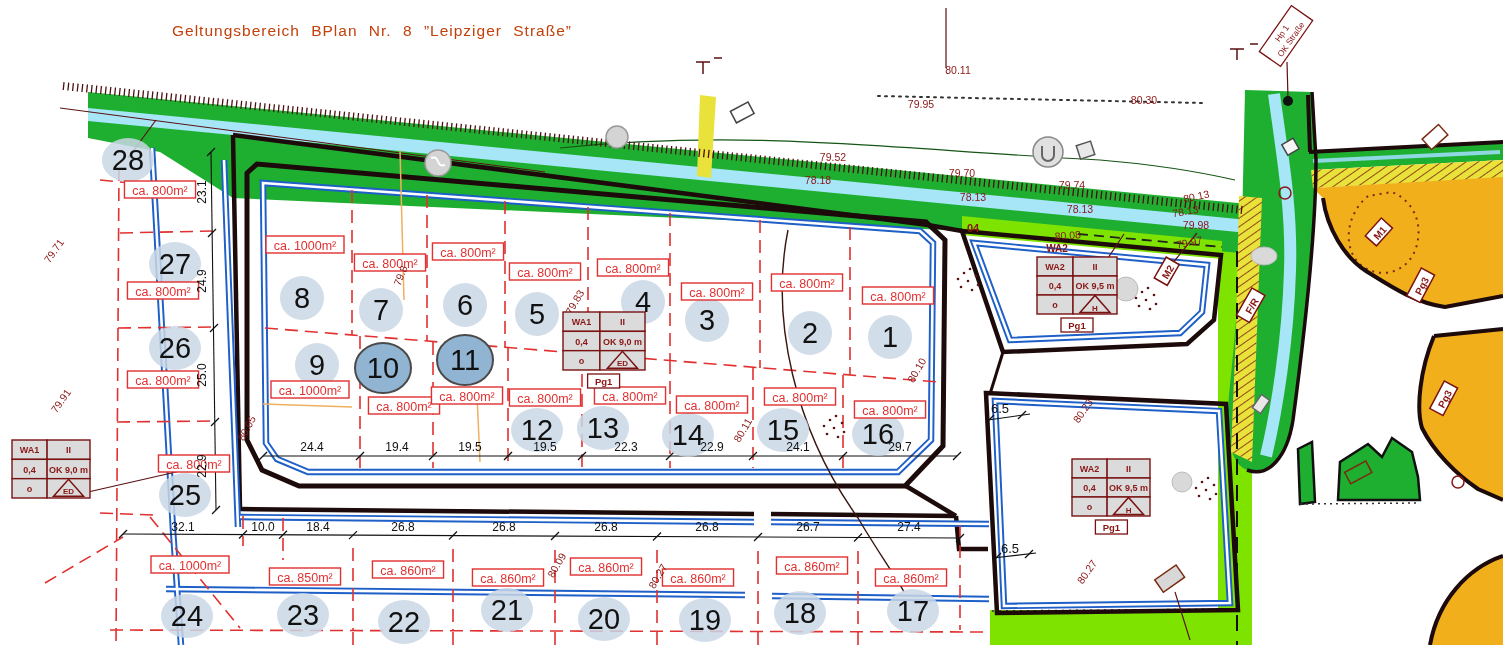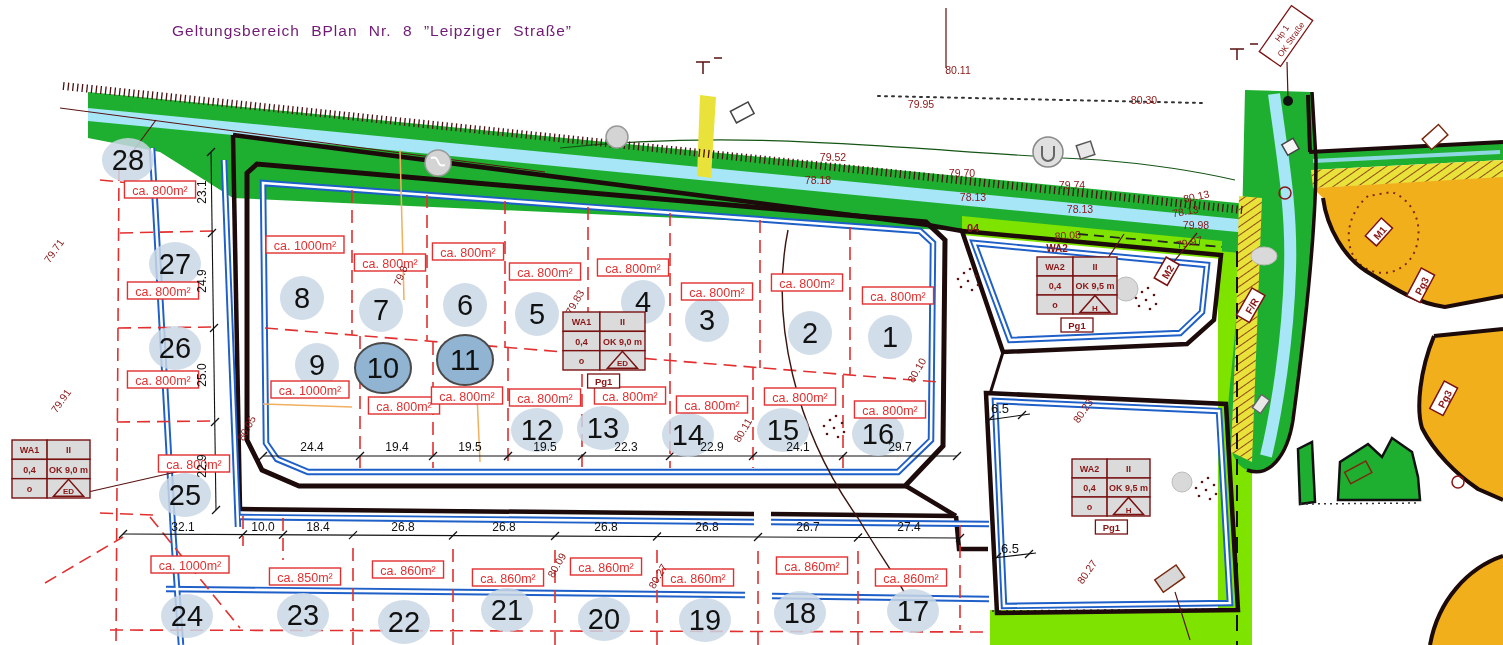--- a/index.html
+++ b/index.html
@@ -6,7 +6,7 @@
   #stage{position:relative;width:1503px;height:645px;background:#fff;overflow:hidden;
          font-family:"Liberation Sans", sans-serif;}
   #map{position:absolute;left:0;top:0;}
-  .map-title{position:absolute;left:172px;top:22px;font-size:15.5px;color:#701a75;
+  .map-title{position:absolute;left:172px;top:22px;font-size:15.5px;color:#c2410c;
              letter-spacing:1px;word-spacing:6px;white-space:nowrap;}
   text{font-family:"Liberation Sans", sans-serif;}
 </style>

